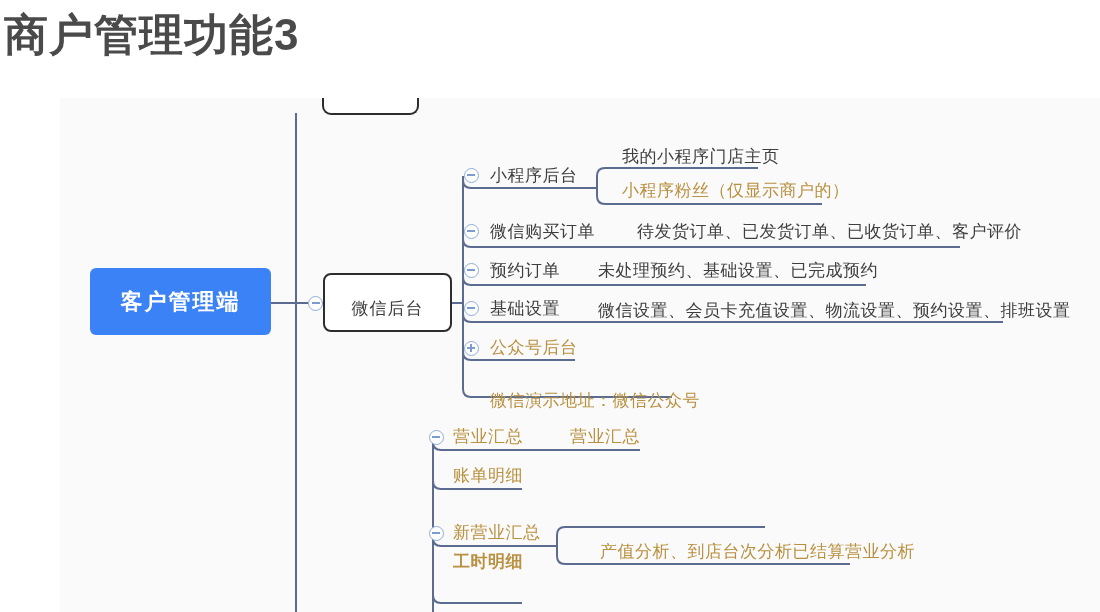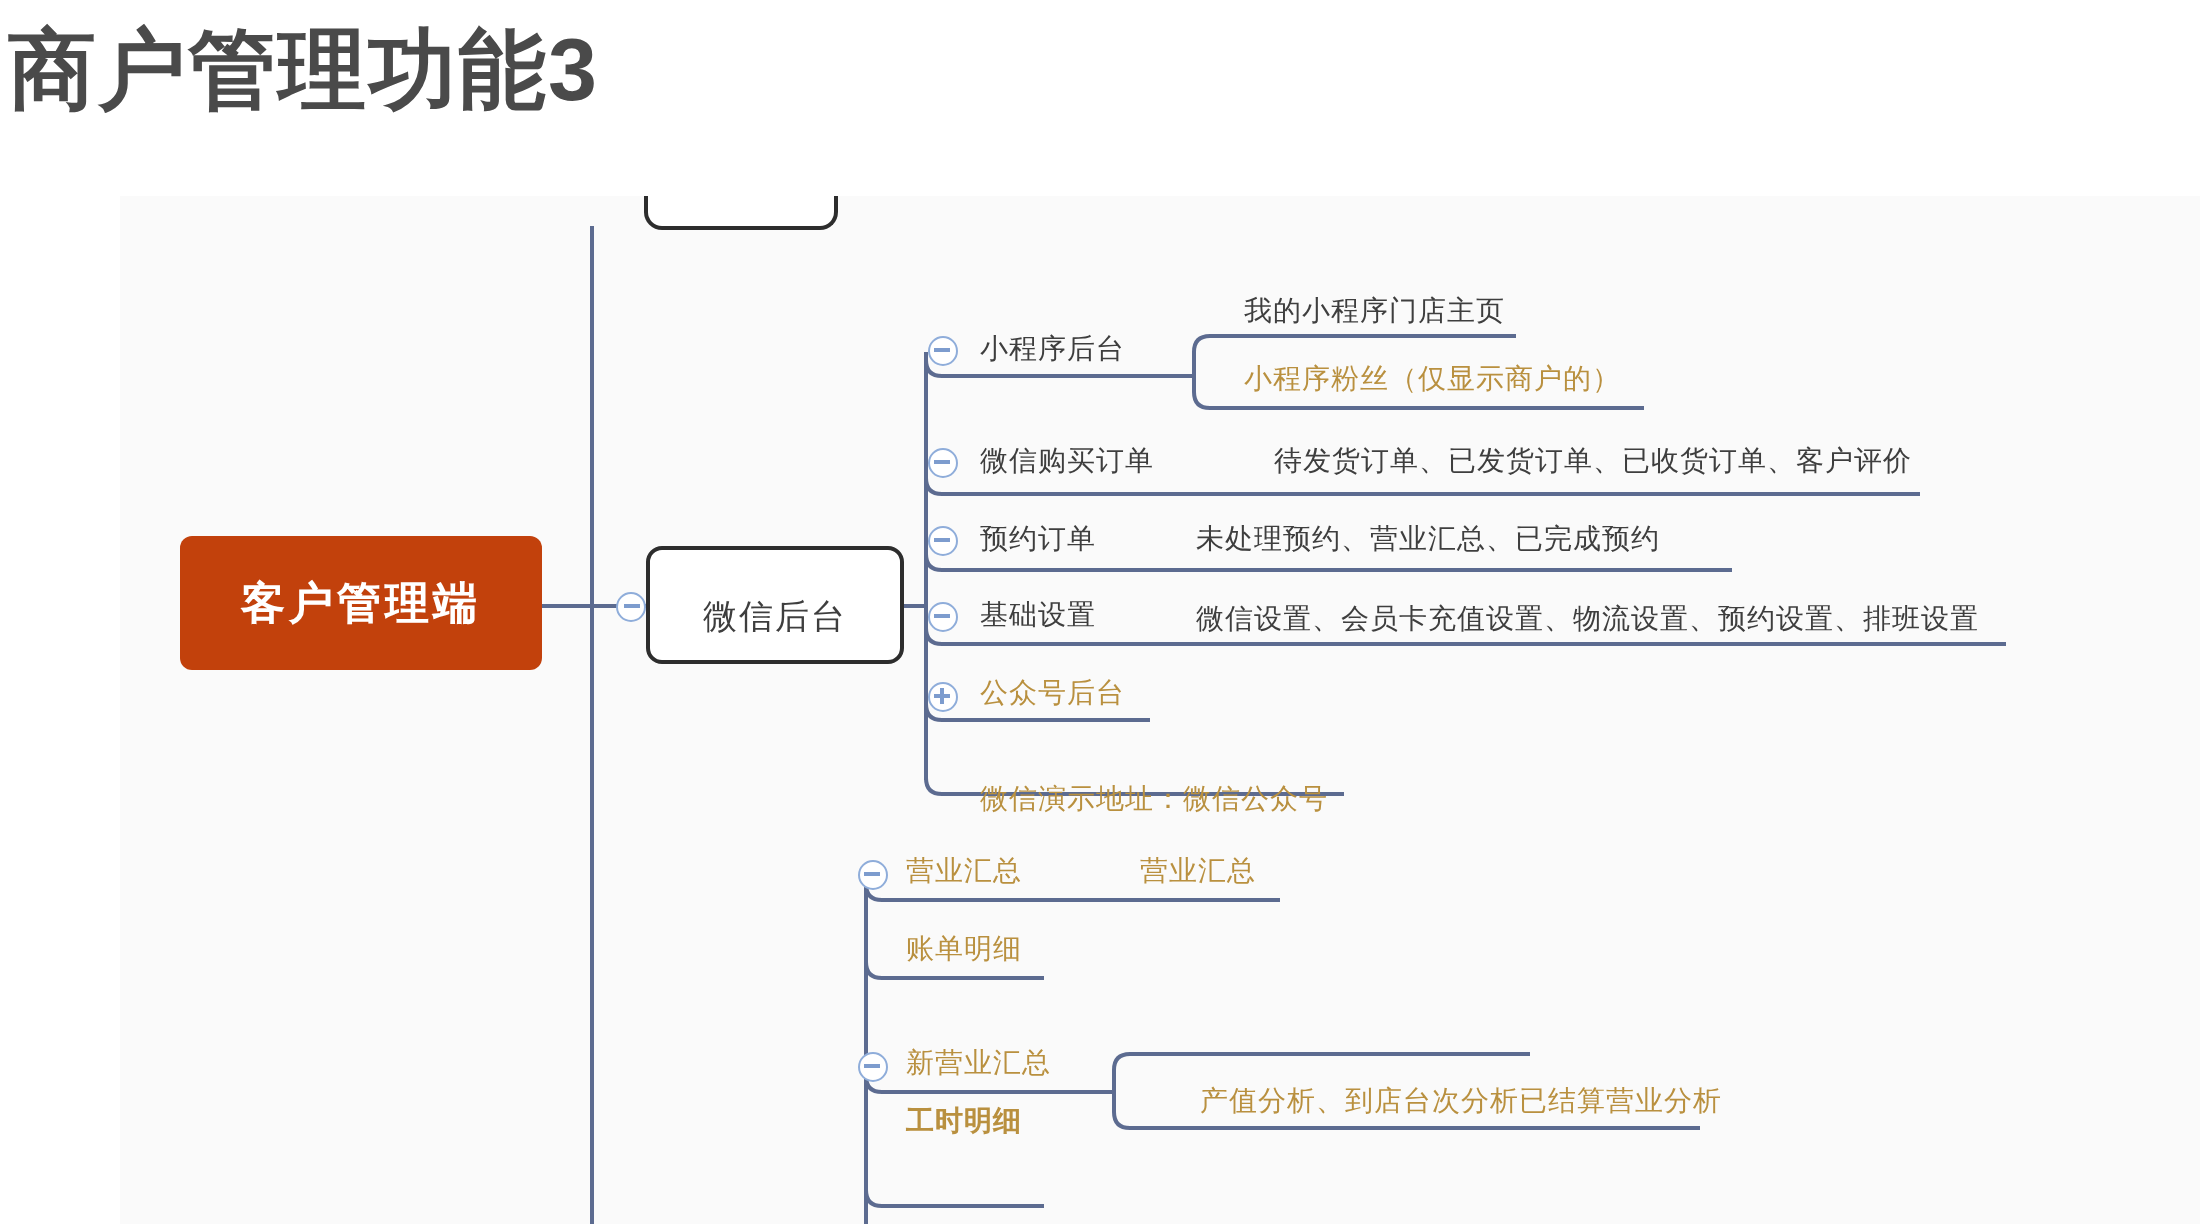--- a/index.html
+++ b/index.html
@@ -34,7 +34,7 @@
   
   .lbl{
     position:absolute;transform:translateY(-50%);white-space:nowrap;
-    font-size:14px;color:#3e3e3e;letter-spacing:0.5px;
+    font-size:17px;color:#3e3e3e;letter-spacing:0.5px;
   }
   .orange{color:#b9903f;}
   

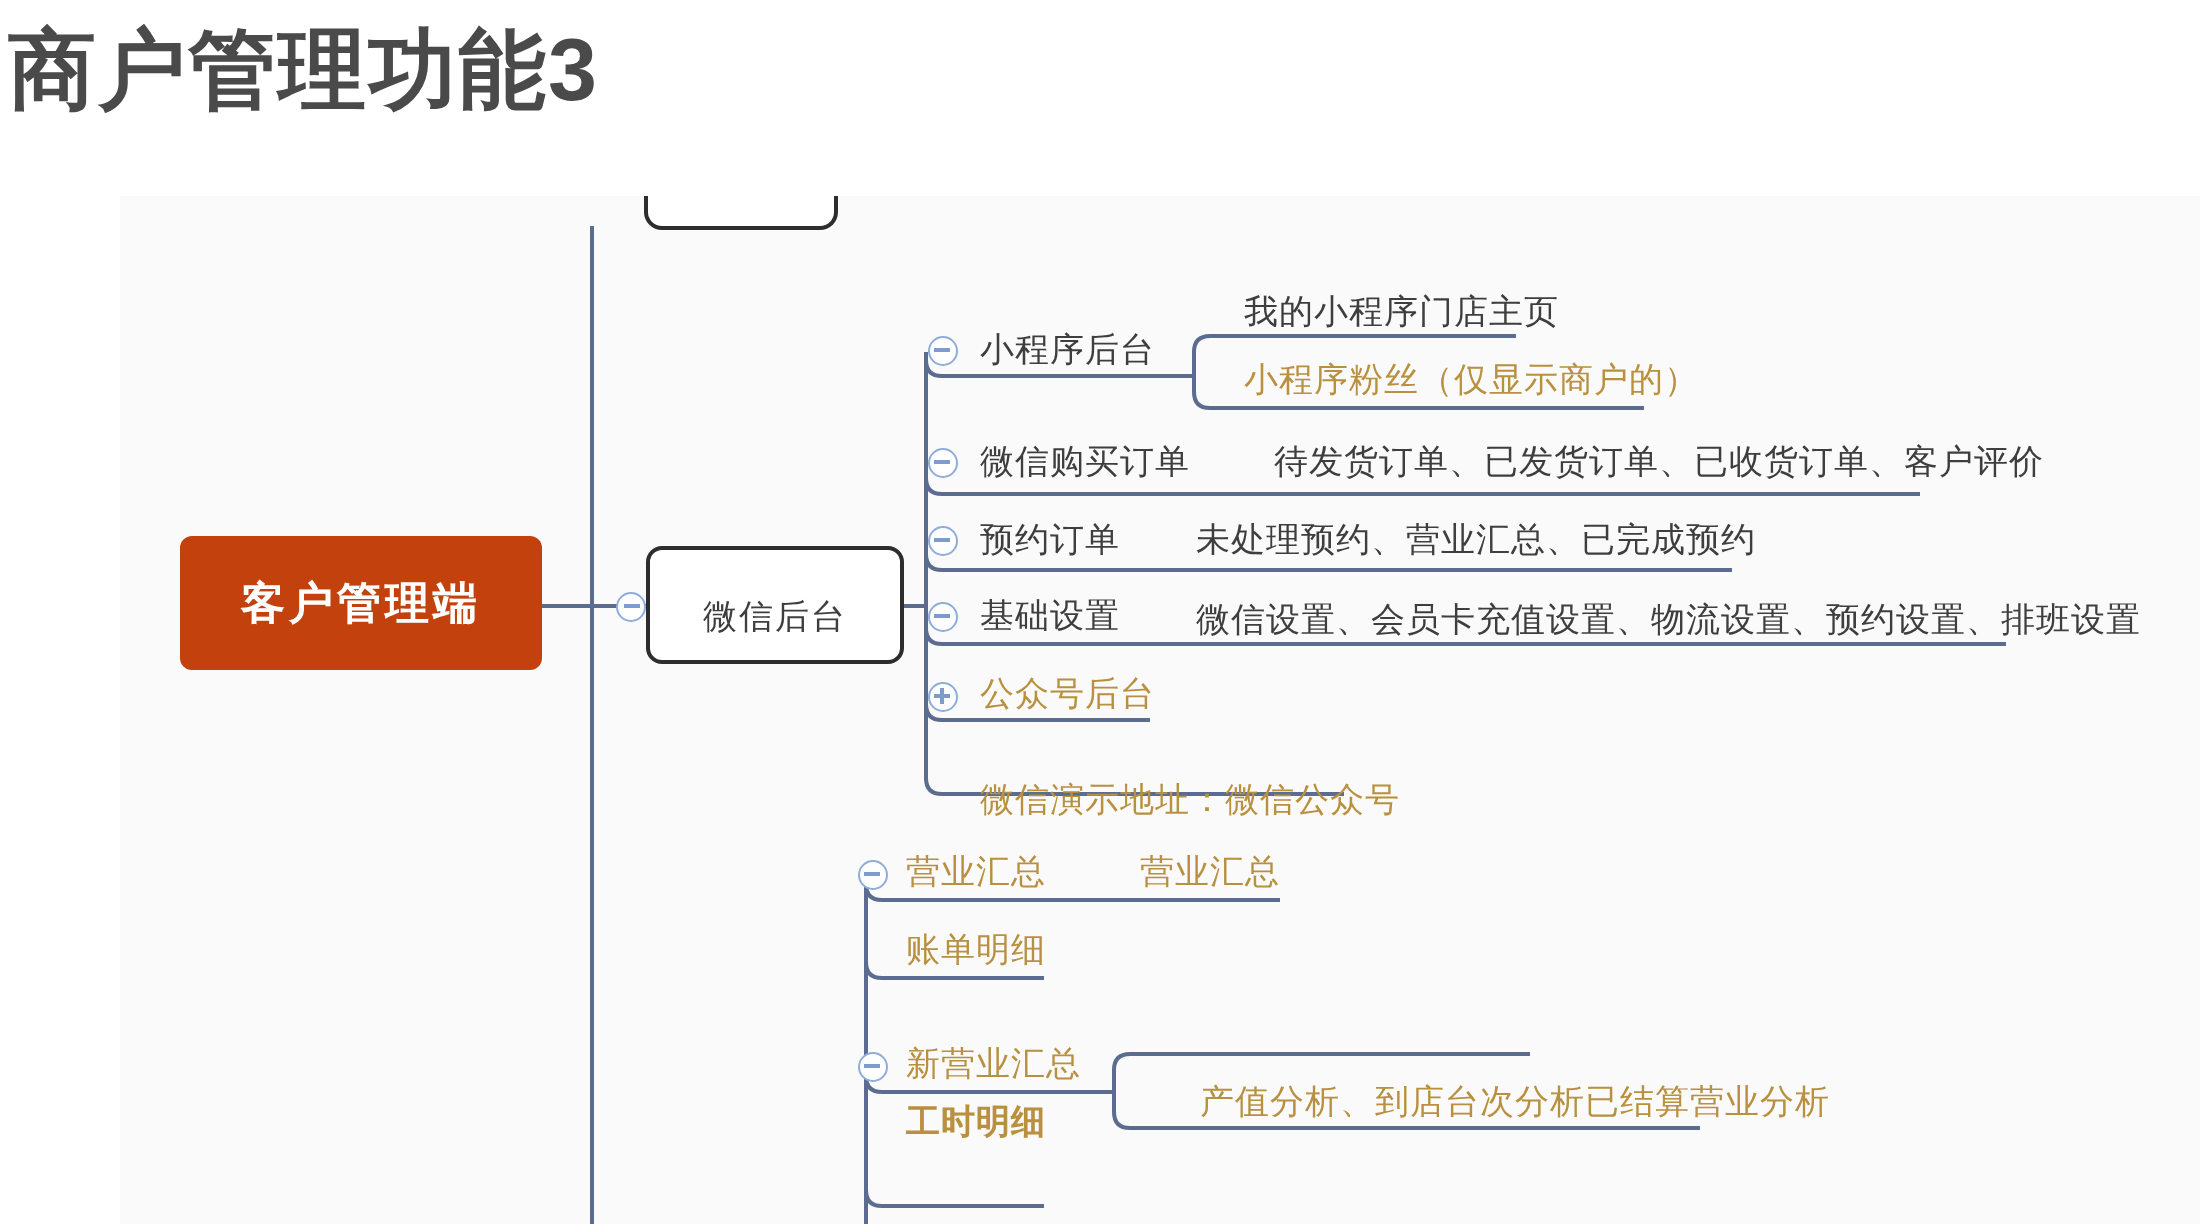--- a/index.html
+++ b/index.html
@@ -116,7 +116,7 @@
   <div class="lbl" style="left:637px;top:231px;">待发货订单、已发货订单、已收货订单、客户评价</div>
 
   <div class="lbl" style="left:490px;top:270px;">预约订单</div>
-  <div class="lbl" style="left:598px;top:270px;">未处理预约、营业汇总、已完成预约</div>
+  <div class="lbl" style="left:598px;top:270px;">未处理预约、基础设置、已完成预约</div>
 
   <div class="lbl" style="left:490px;top:308px;">基础设置</div>
   <div class="lbl" style="left:598px;top:310px;">微信设置、会员卡充值设置、物流设置、预约设置、排班设置</div>

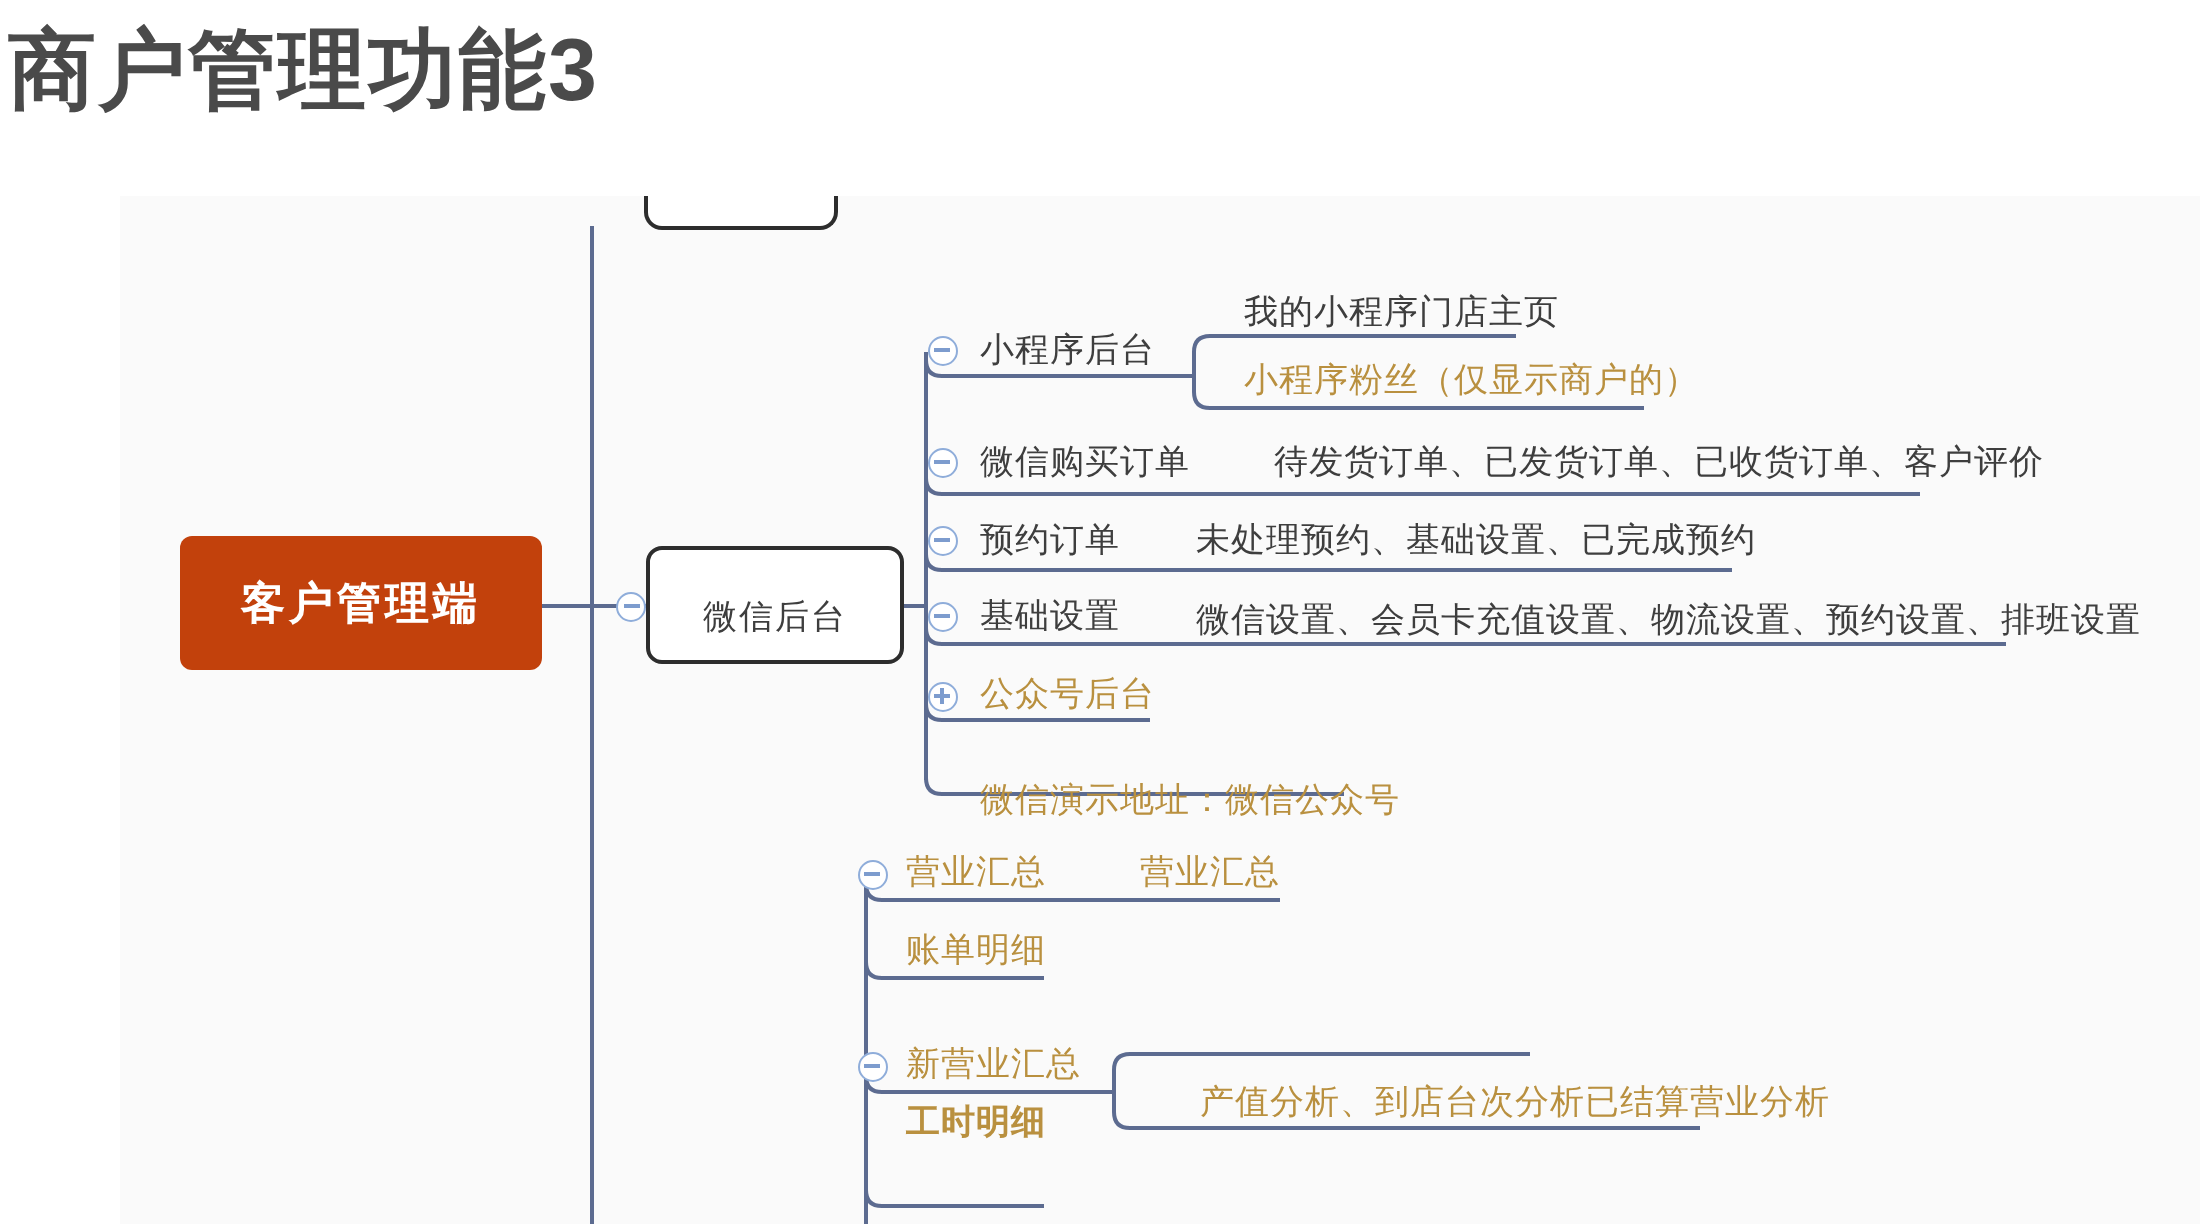--- a/index.html
+++ b/index.html
@@ -18,7 +18,7 @@
   
   .root-node{
     position:absolute;left:90px;top:268px;width:181px;height:67px;
-    background:#c2410c;border-radius:6px;display:flex;align-items:center;justify-content:center;
+    background:#3b82f6;border-radius:6px;display:flex;align-items:center;justify-content:center;
   }
   .root-node span{color:#ffffff;font-weight:700;font-size:22px;letter-spacing:2px;}
   .boxed-node{

